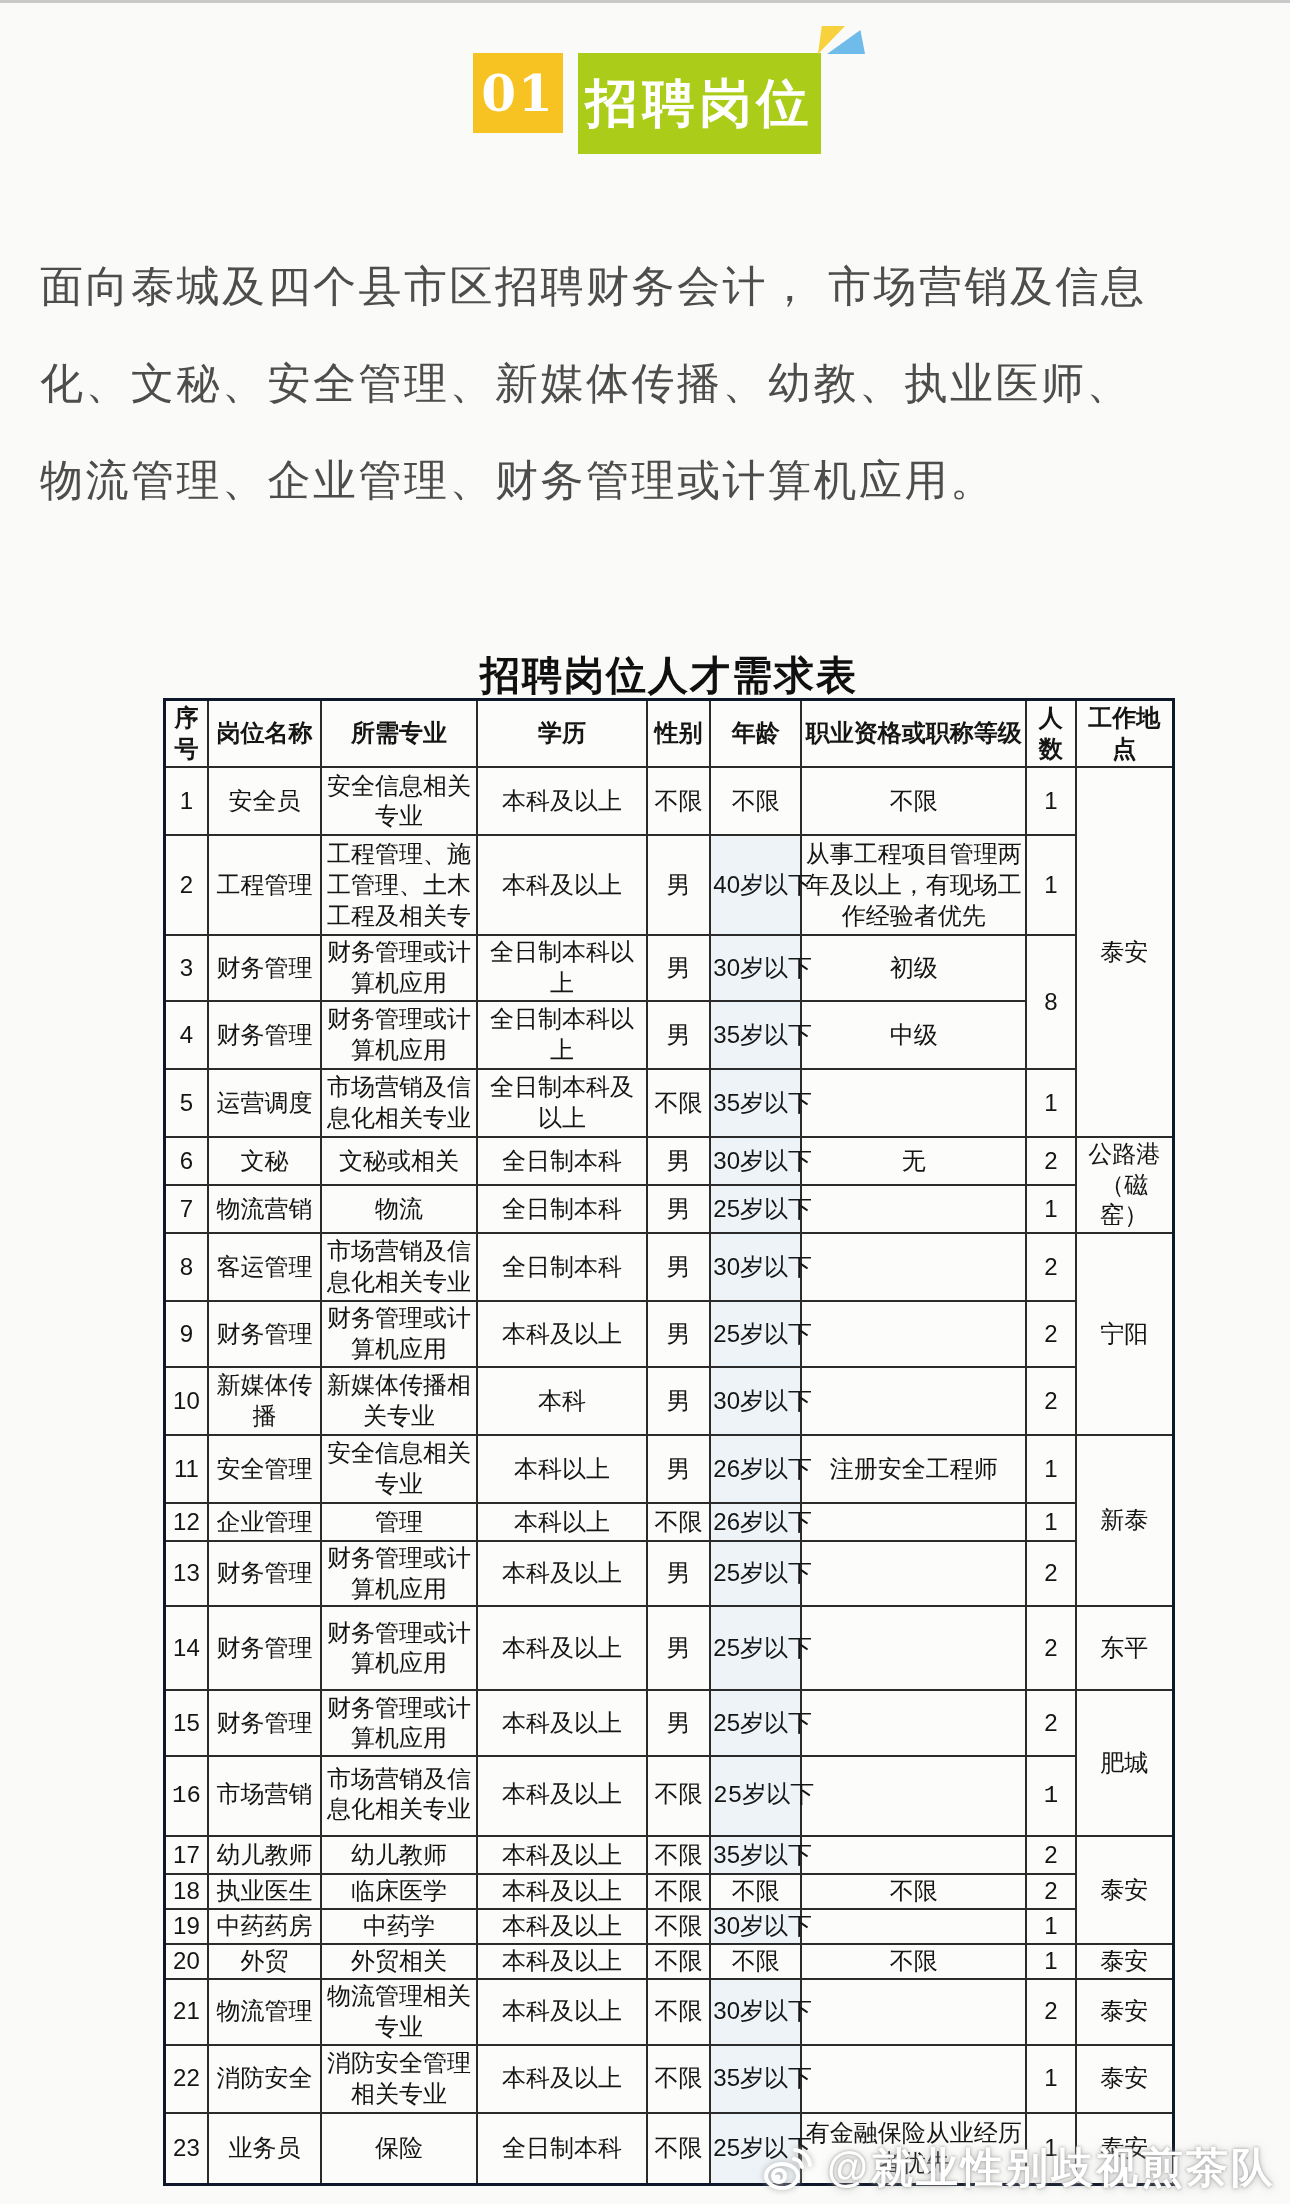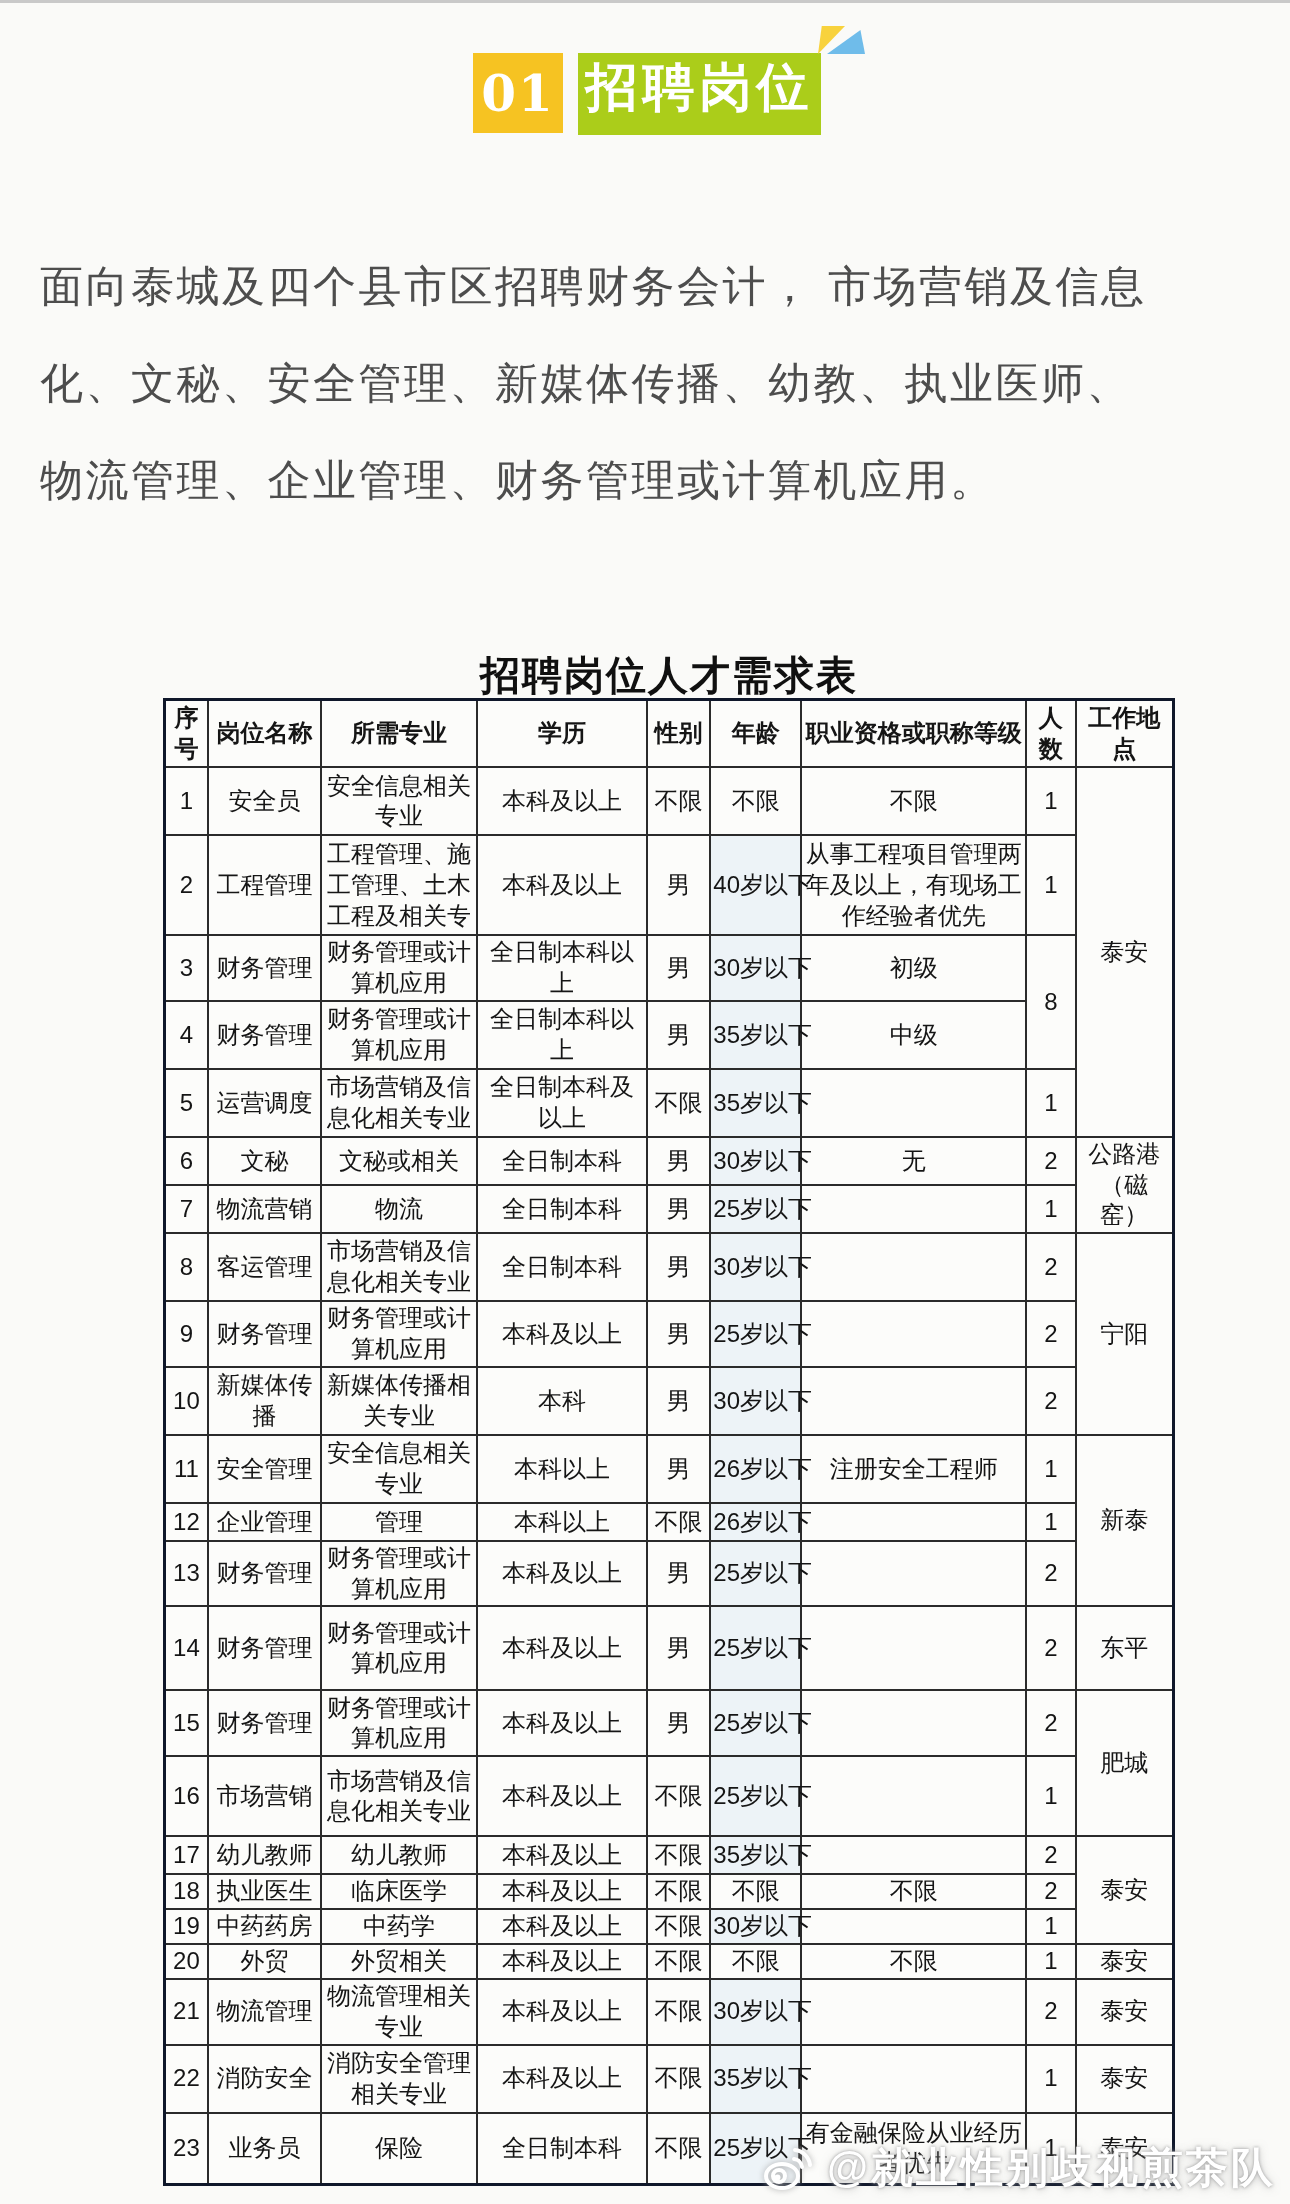--- a/index.html
+++ b/index.html
@@ -18,8 +18,8 @@
     font-family:"DejaVu Serif", serif;font-size:50px;font-weight:700;letter-spacing:2px;
   }
   .badge-title{
-    position:absolute;left:578px;top:53px;width:243px;height:82px;
-    background:#ABCD1A;color:#ffffff;display:flex;justify-content:center;
+    position:absolute;left:578px;top:53px;width:243px;height:101px;
+    background:#ABCD1A;color:#ffffff;display:flex;align-items:center;justify-content:center;
     font-size:52px;font-weight:700;letter-spacing:5px;
   }
   .tri{position:absolute;}

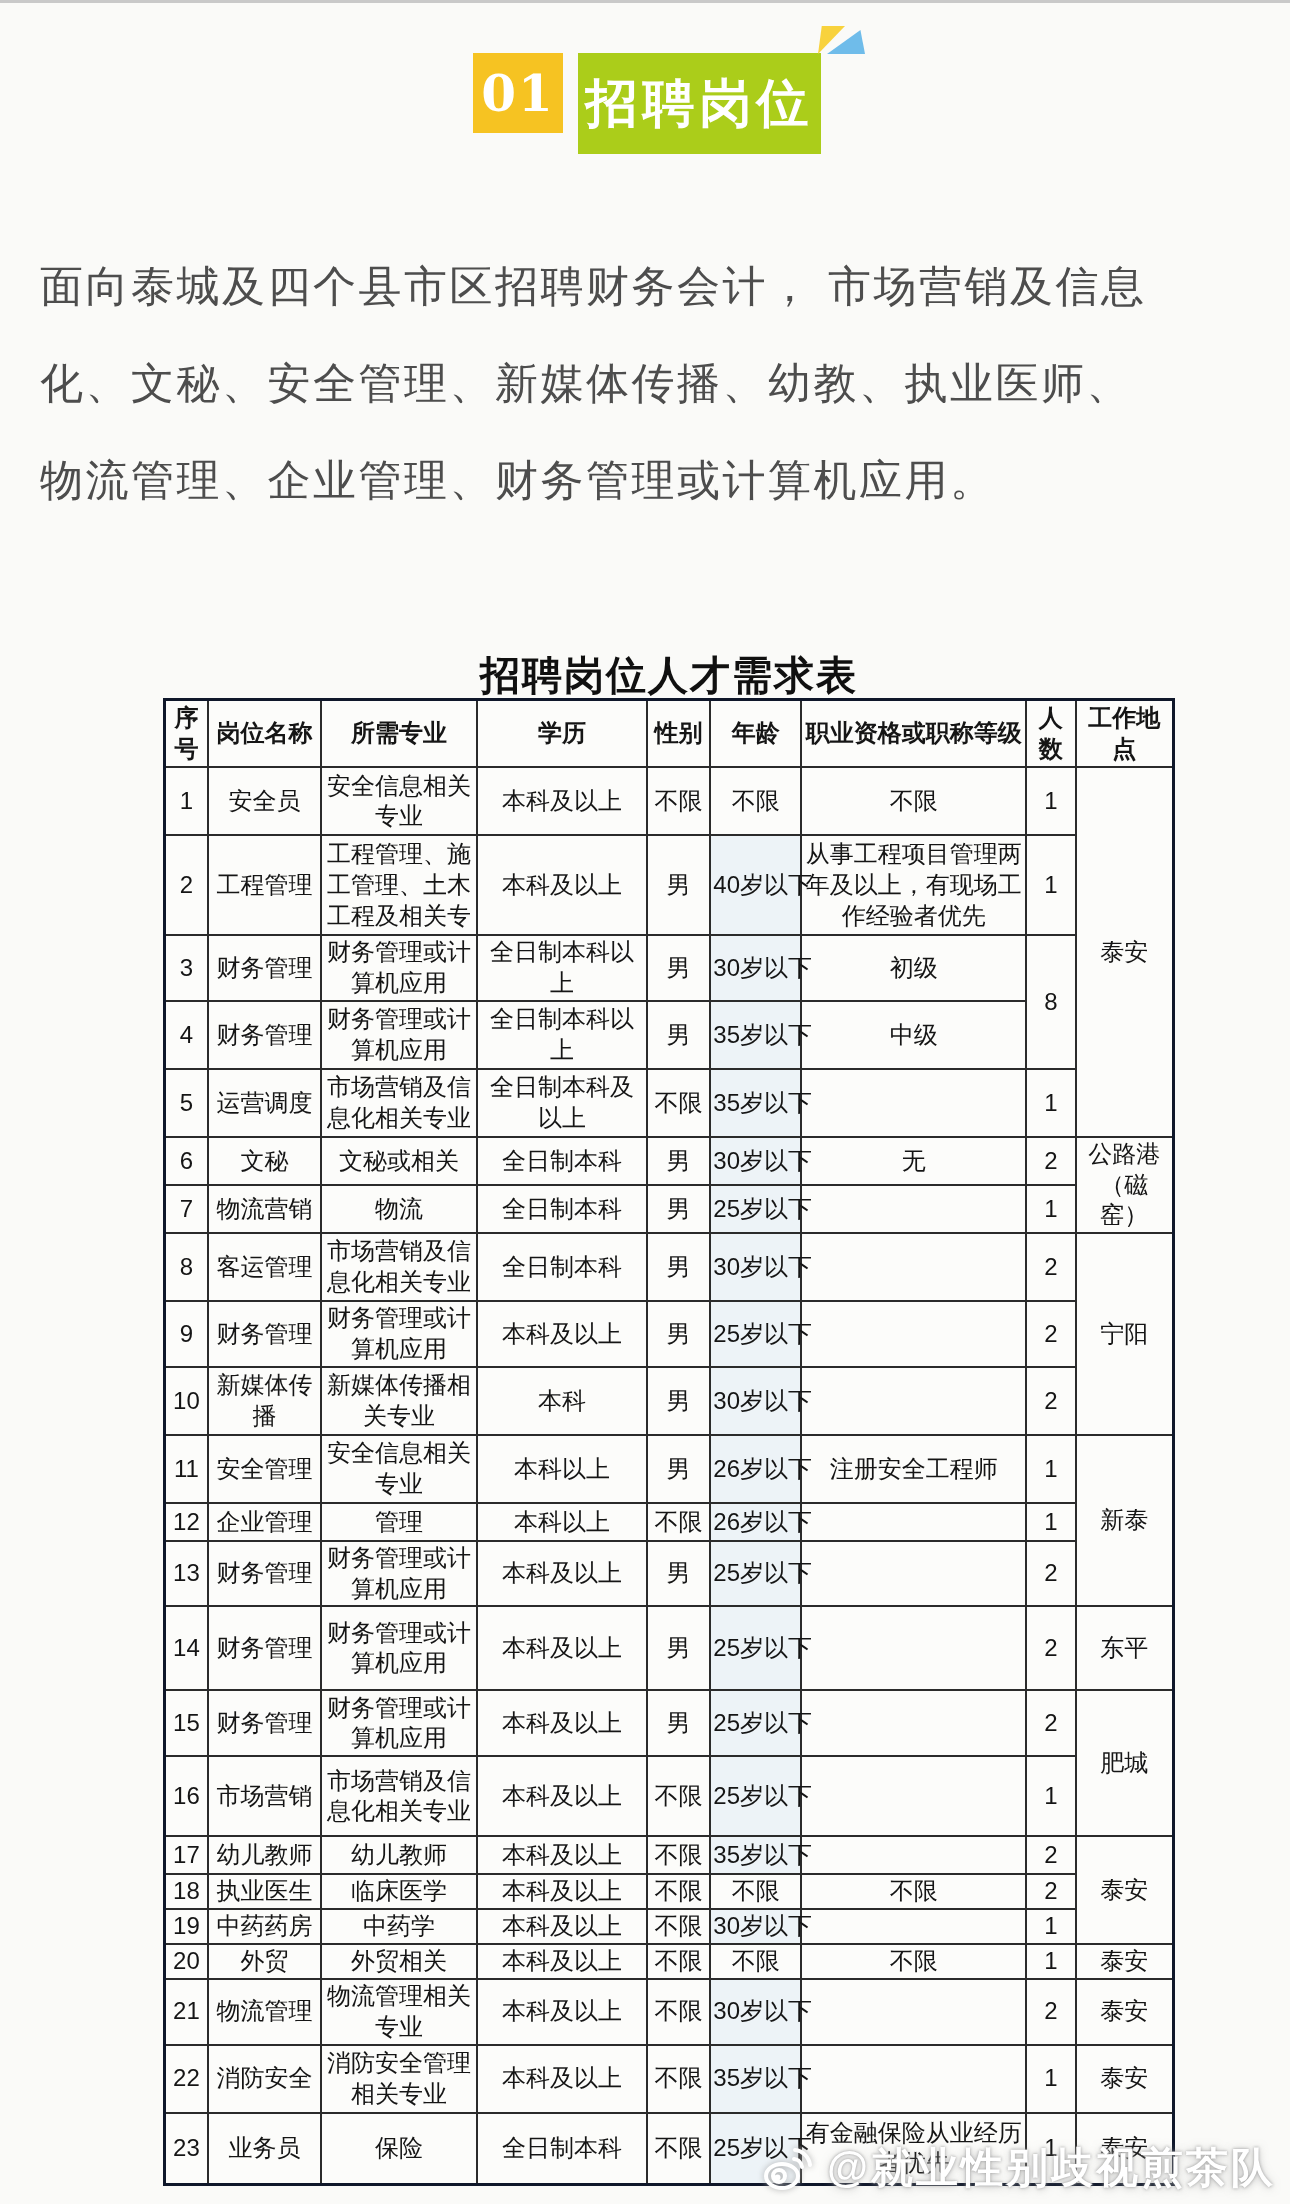--- a/index.html
+++ b/index.html
@@ -276,7 +276,7 @@
         <td class="c-count">2</td>
         <td class="c-loc" rowspan="2">肥城</td>
       </tr>
-      <tr style="height: 80px;">
+      <tr style="height: 80px; font-family: Liberation Mono, monospace;">
         <td class="c-no">16</td>
         <td class="c-post">市场营销</td>
         <td class="c-major">市场营销及信息化相关专业</td>

